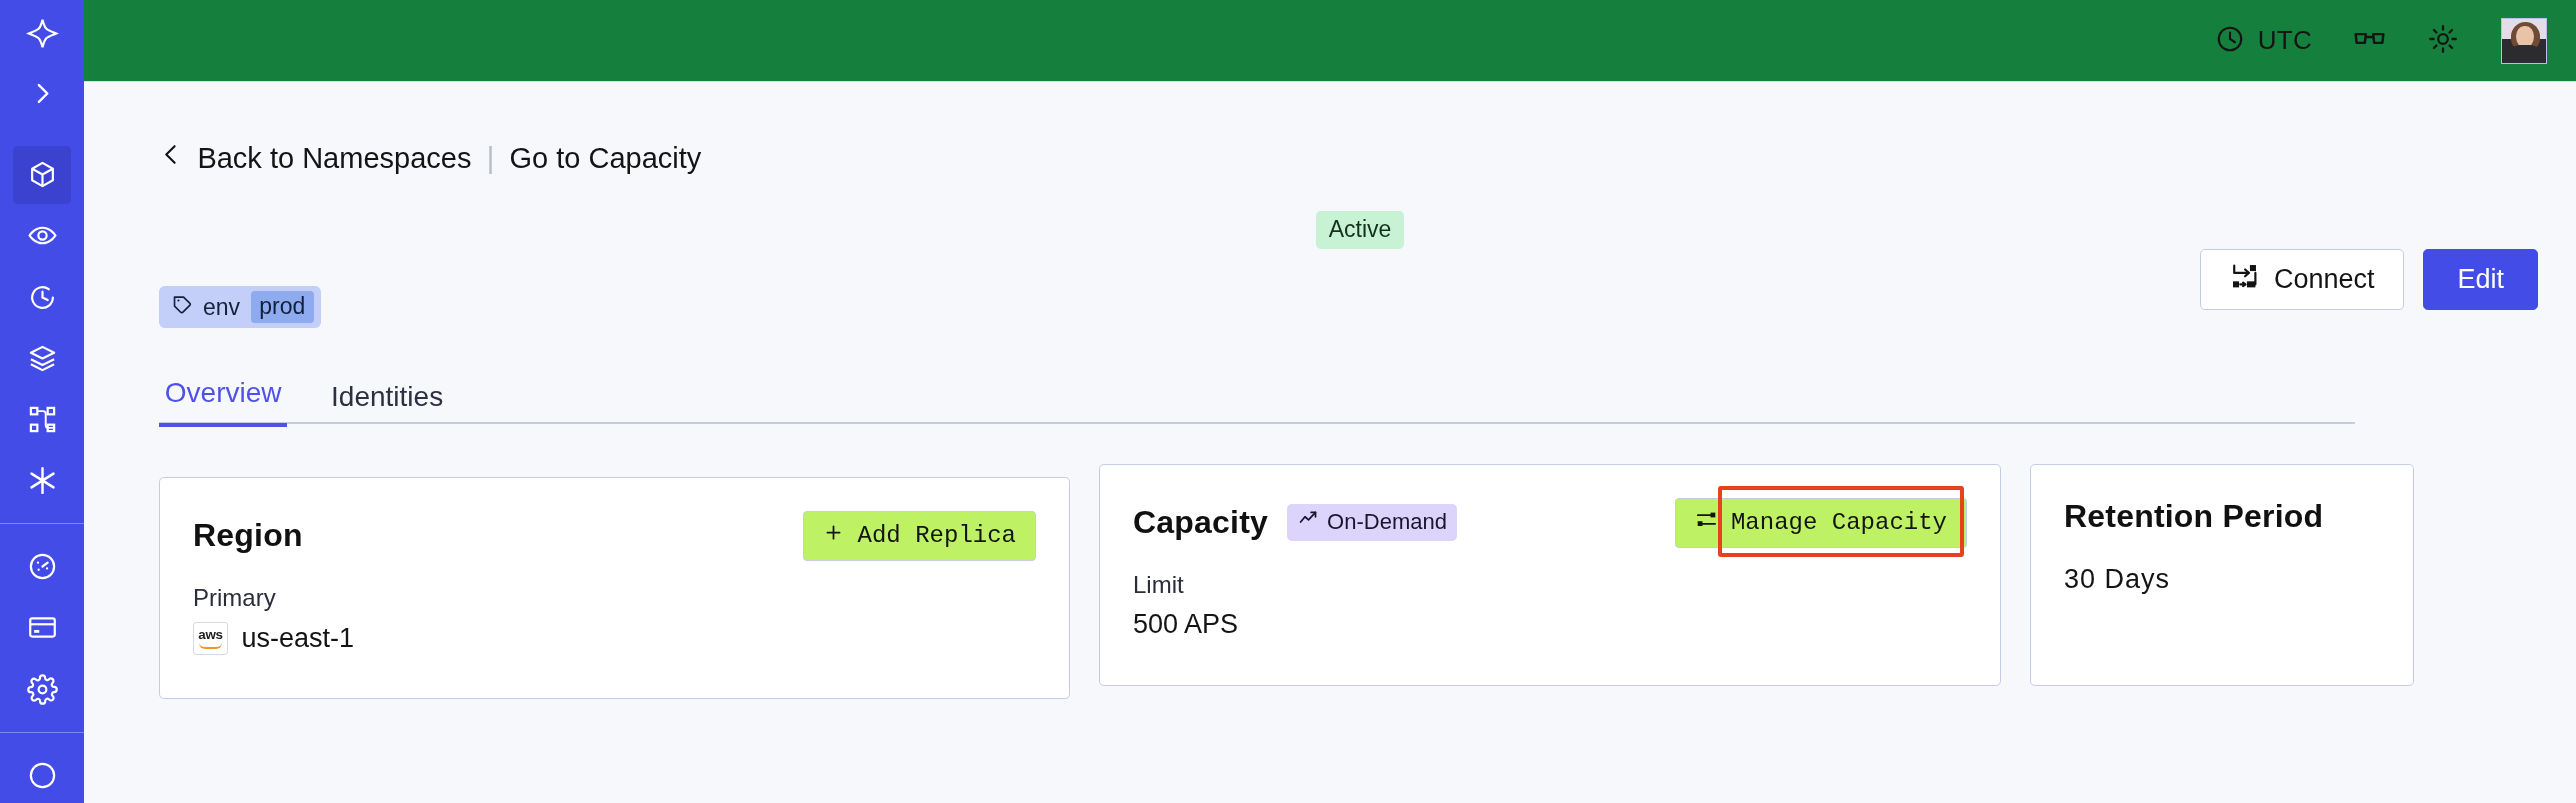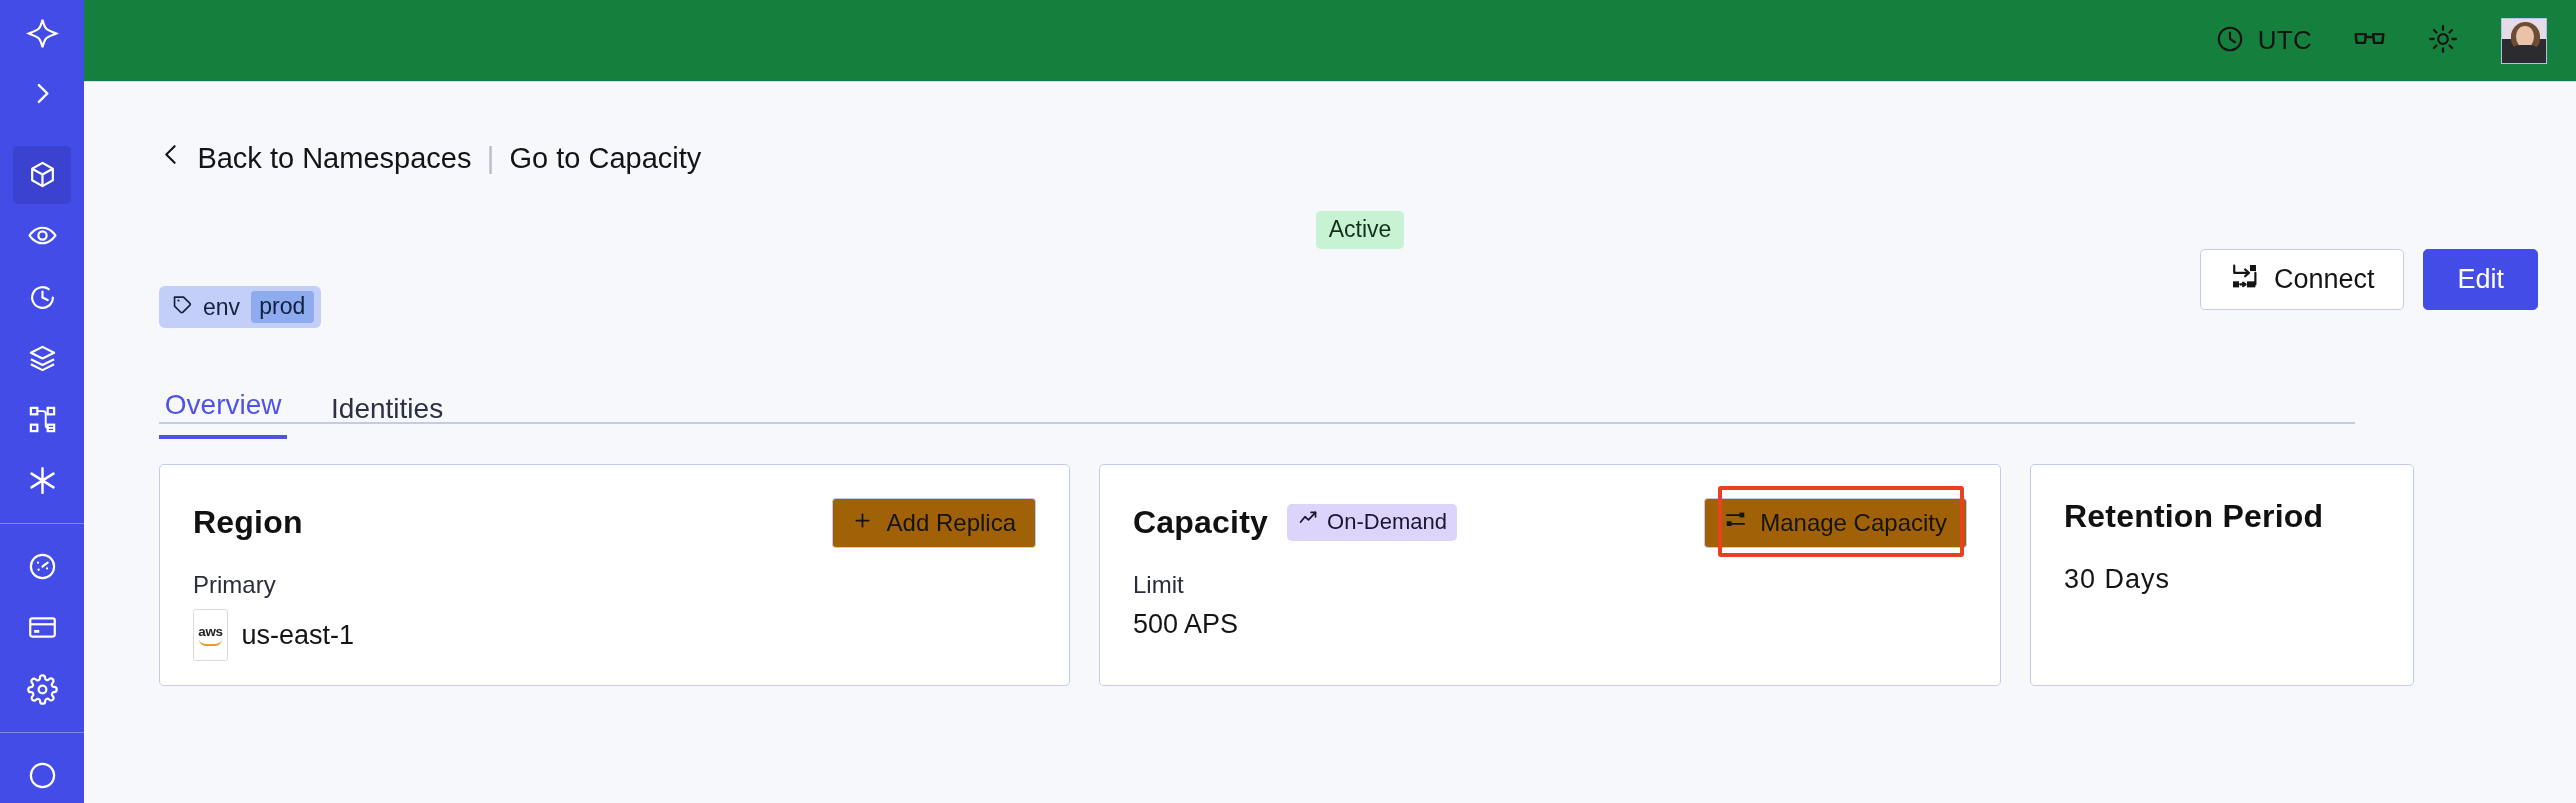--- a/index.html
+++ b/index.html
@@ -125,7 +125,7 @@
   }
   .tab {
     font-size: 28px; color: #2C3041; cursor: pointer;
-    padding: 0 5.8px 13.4px; position: relative; top: 17px;
+    padding: 0 5.8px 13.4px; position: relative; top: 5px;
   }
   .tab.active { color: #4E52E8; border-bottom: 4.8px solid #4E52E8; }
 

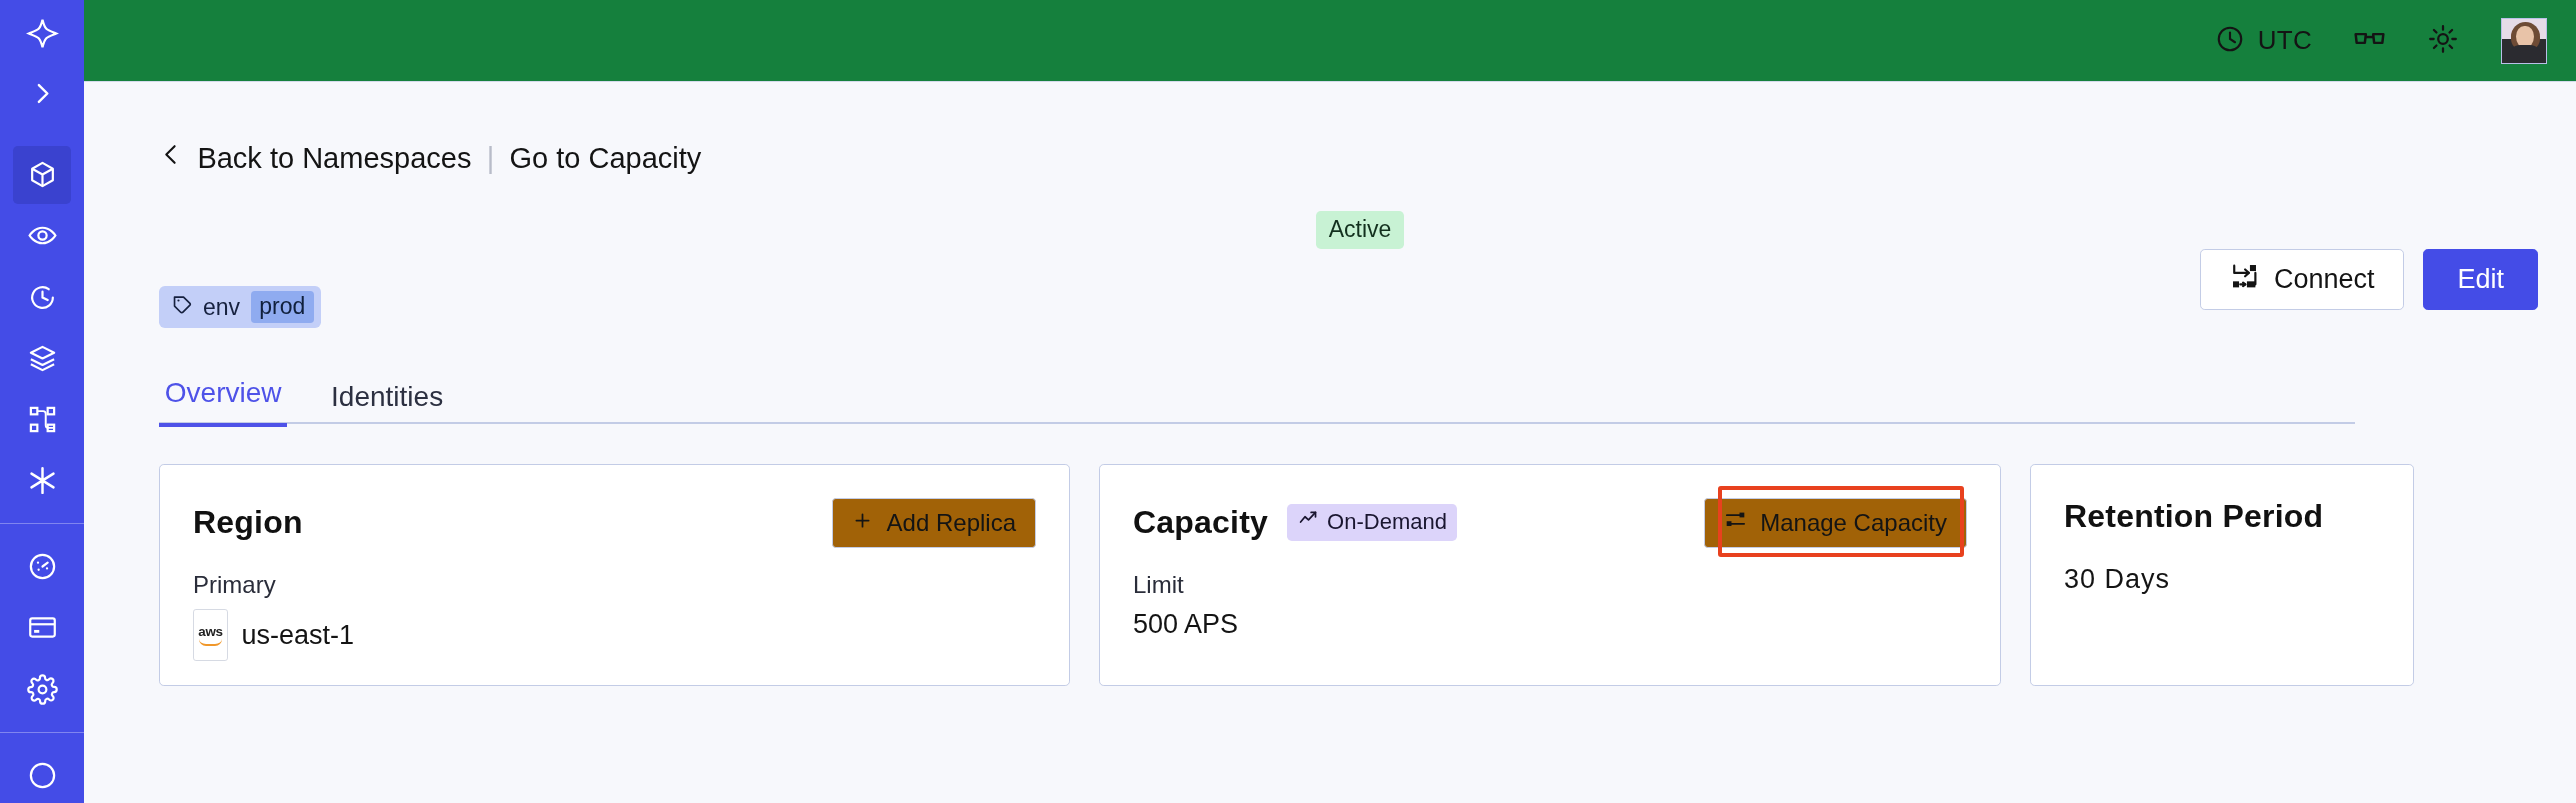--- a/index.html
+++ b/index.html
@@ -135,7 +135,7 @@
     height: 222px; padding: 33px 33px 0 33px;
     flex: 0 0 auto; position: relative;
   }
-  .card.region { width: 911px; }
+  .card.region { width: 911px; margin-top: 13px; }
   .card.capacity { width: 902px; }
   .card.retention { width: 384px; }
   .card-head { display: flex; align-items: center; }

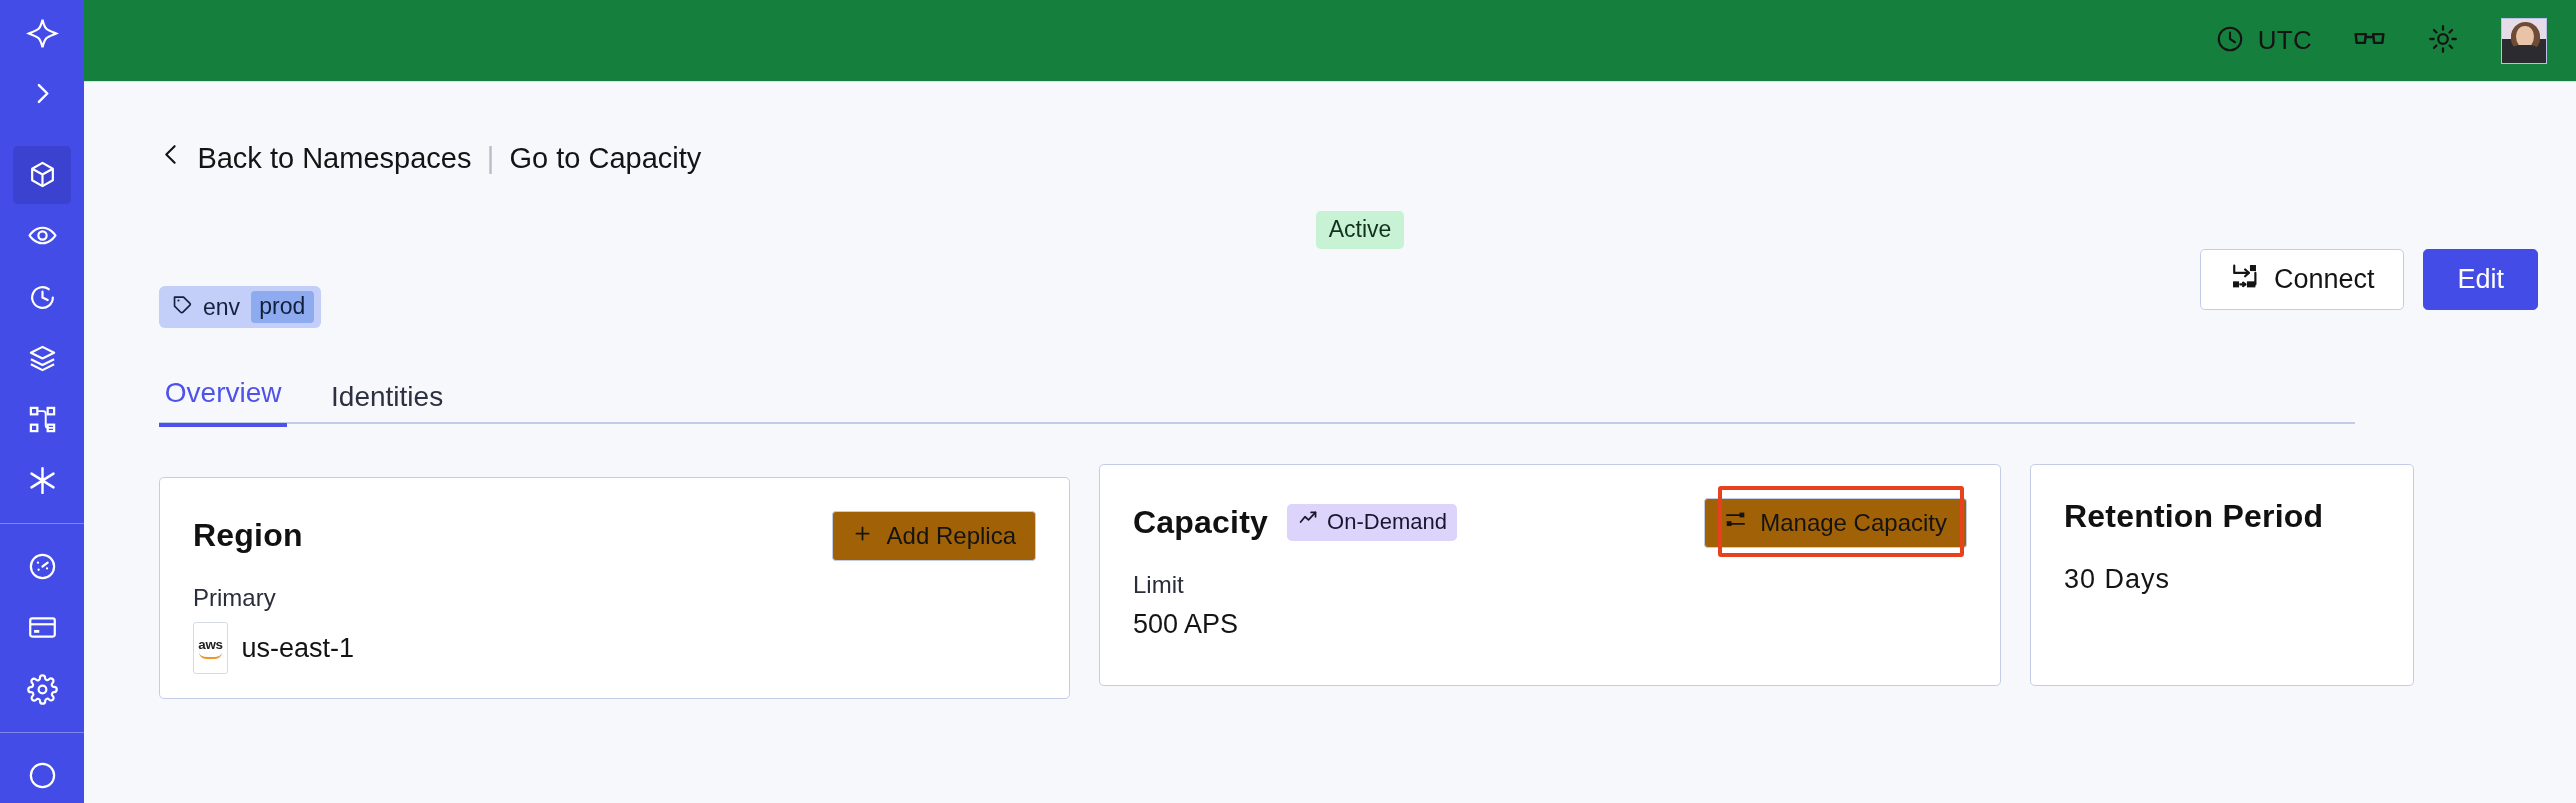--- a/index.html
+++ b/index.html
@@ -150,8 +150,8 @@
     margin-left: auto;
     display: inline-flex; align-items: center; gap: 13.4px;
     font-size: 24px; color: #141414;
-    background: #a16207; border: 1.9px solid #C3CCE6; border-radius: 3.8px;
-    height: 50px; padding: 0 19px; cursor: pointer;
+    background: #bef264; border: 1.9px solid #C3CCE6; border-radius: 3.8px;
+    height: 50px; padding: 0 19px; cursor: pointer; font-family: Liberation Mono, monospace;
   }
   .sublabel { font-size: 24px; color: #2A2D3A; margin-top: 23px; }
   .value { font-size: 27px; color: #141414; margin-top: 10.5px; display: flex; align-items: center; gap: 13.4px; }

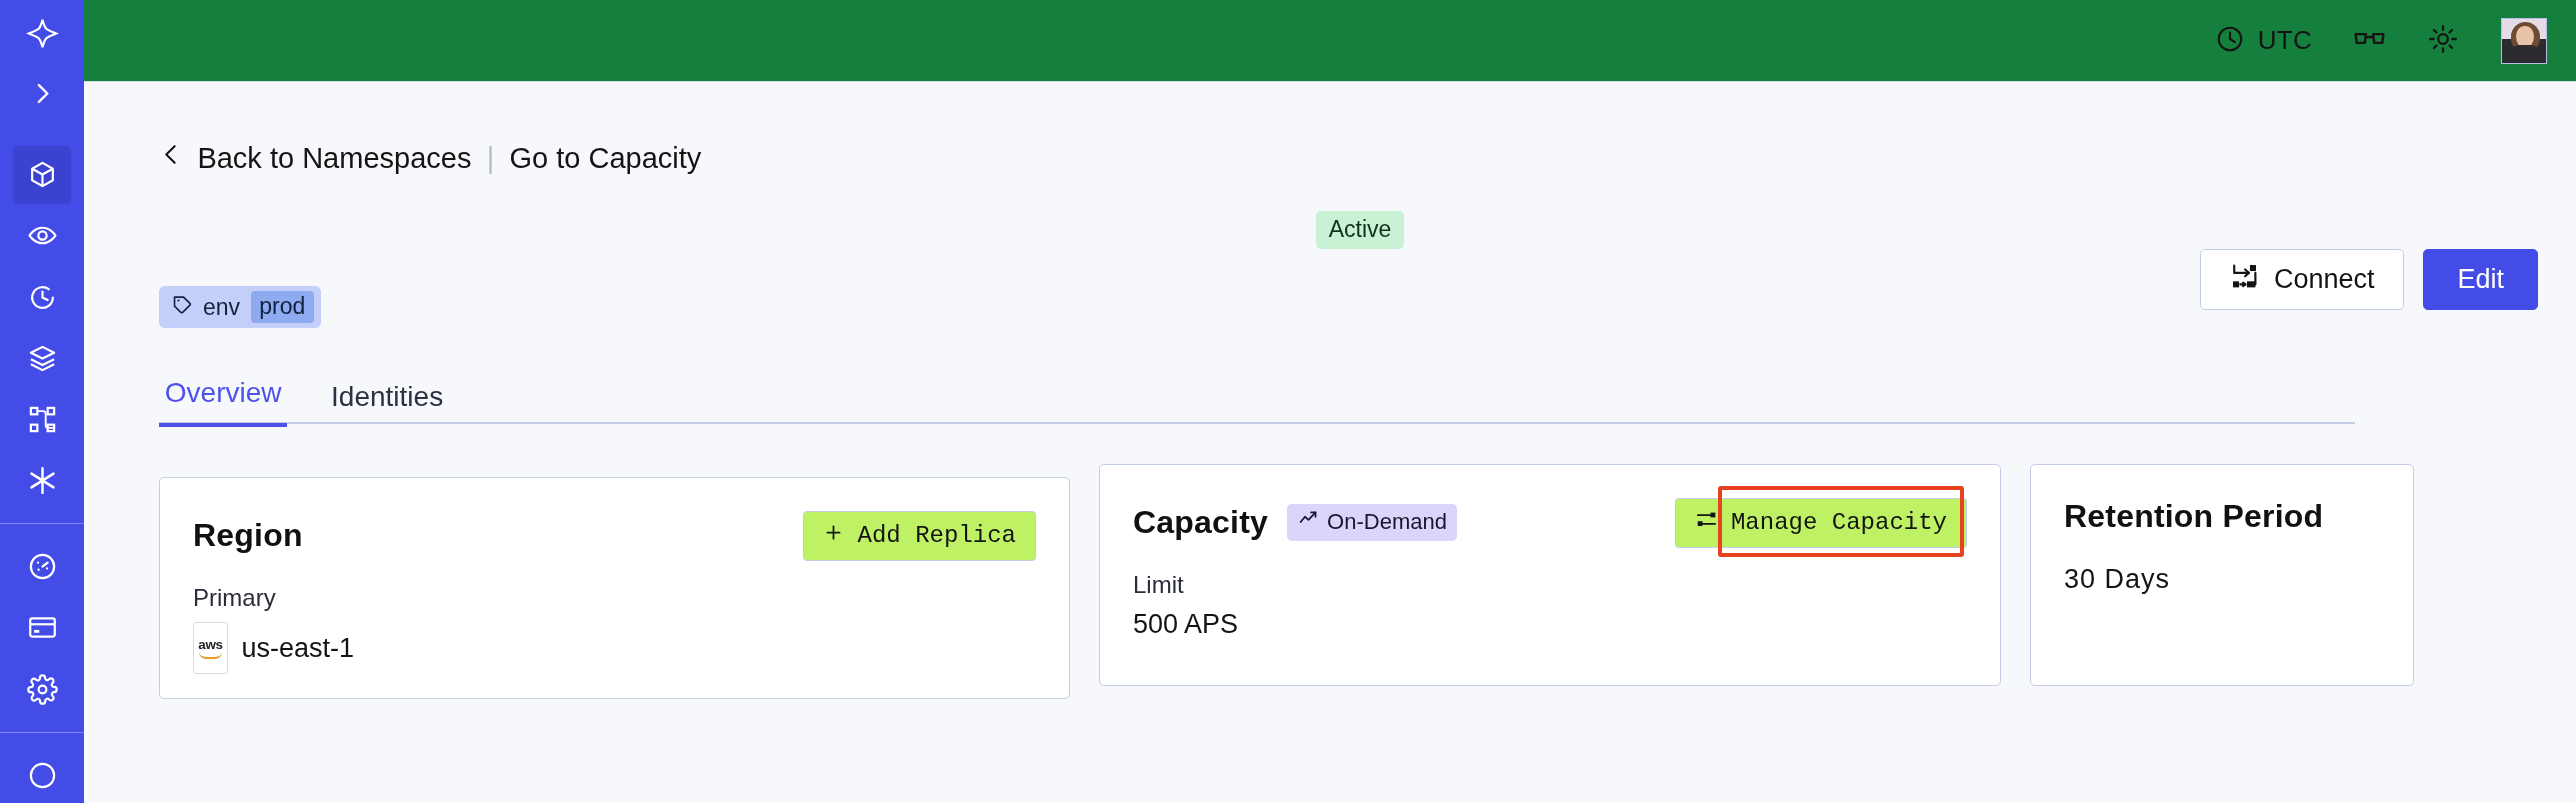--- a/index.html
+++ b/index.html
@@ -158,7 +158,7 @@
   .retention .value { margin-top: 29px; letter-spacing: 1px; }
 
   .aws-logo {
-    width: 35px; height: 52px; background: #ffffff;
+    width: 35px; height: 33px; background: #ffffff;
     border: 1px solid #D6DAE3; border-radius: 2.9px;
     display: flex; flex-direction: column; align-items: center; justify-content: center;
     flex: 0 0 35px;

